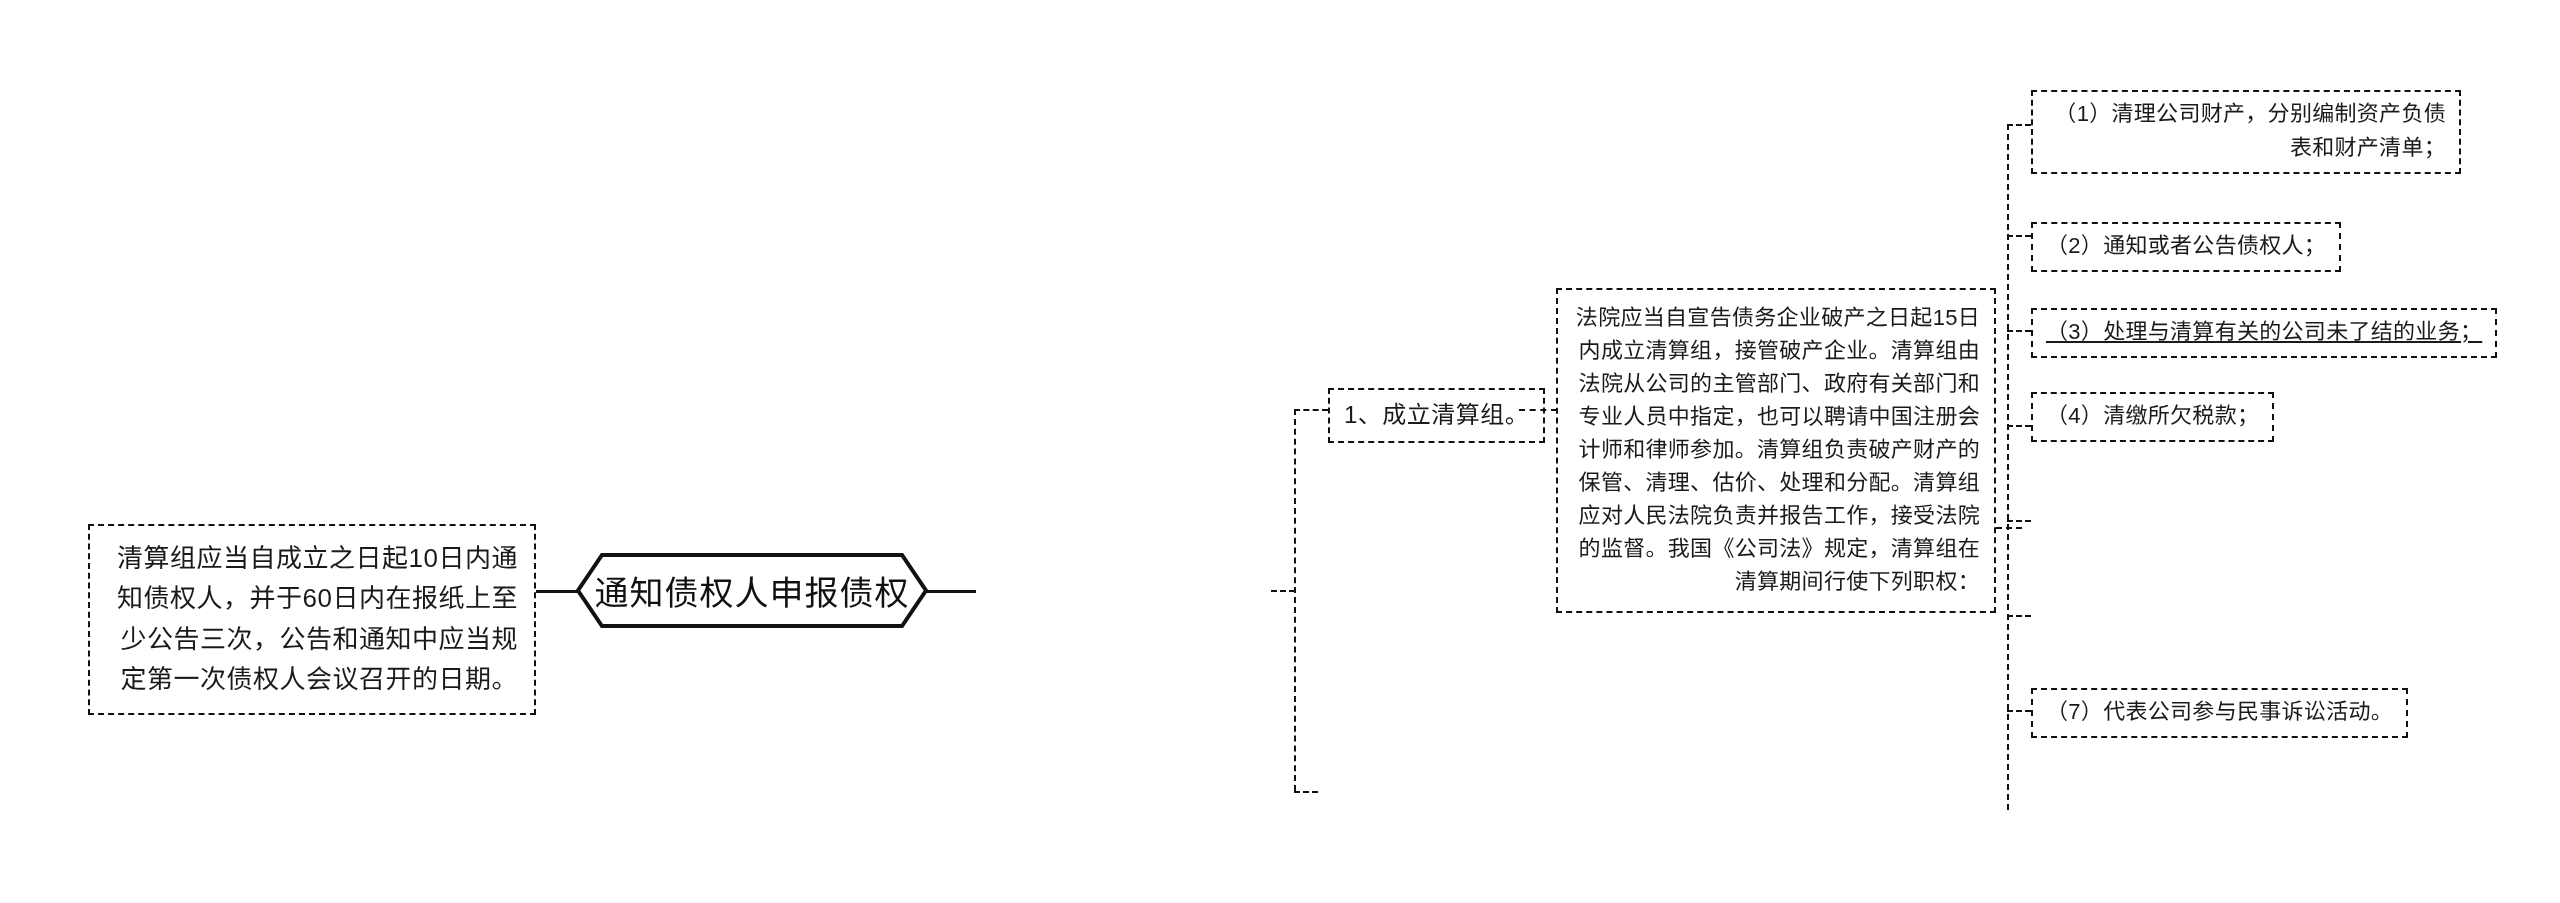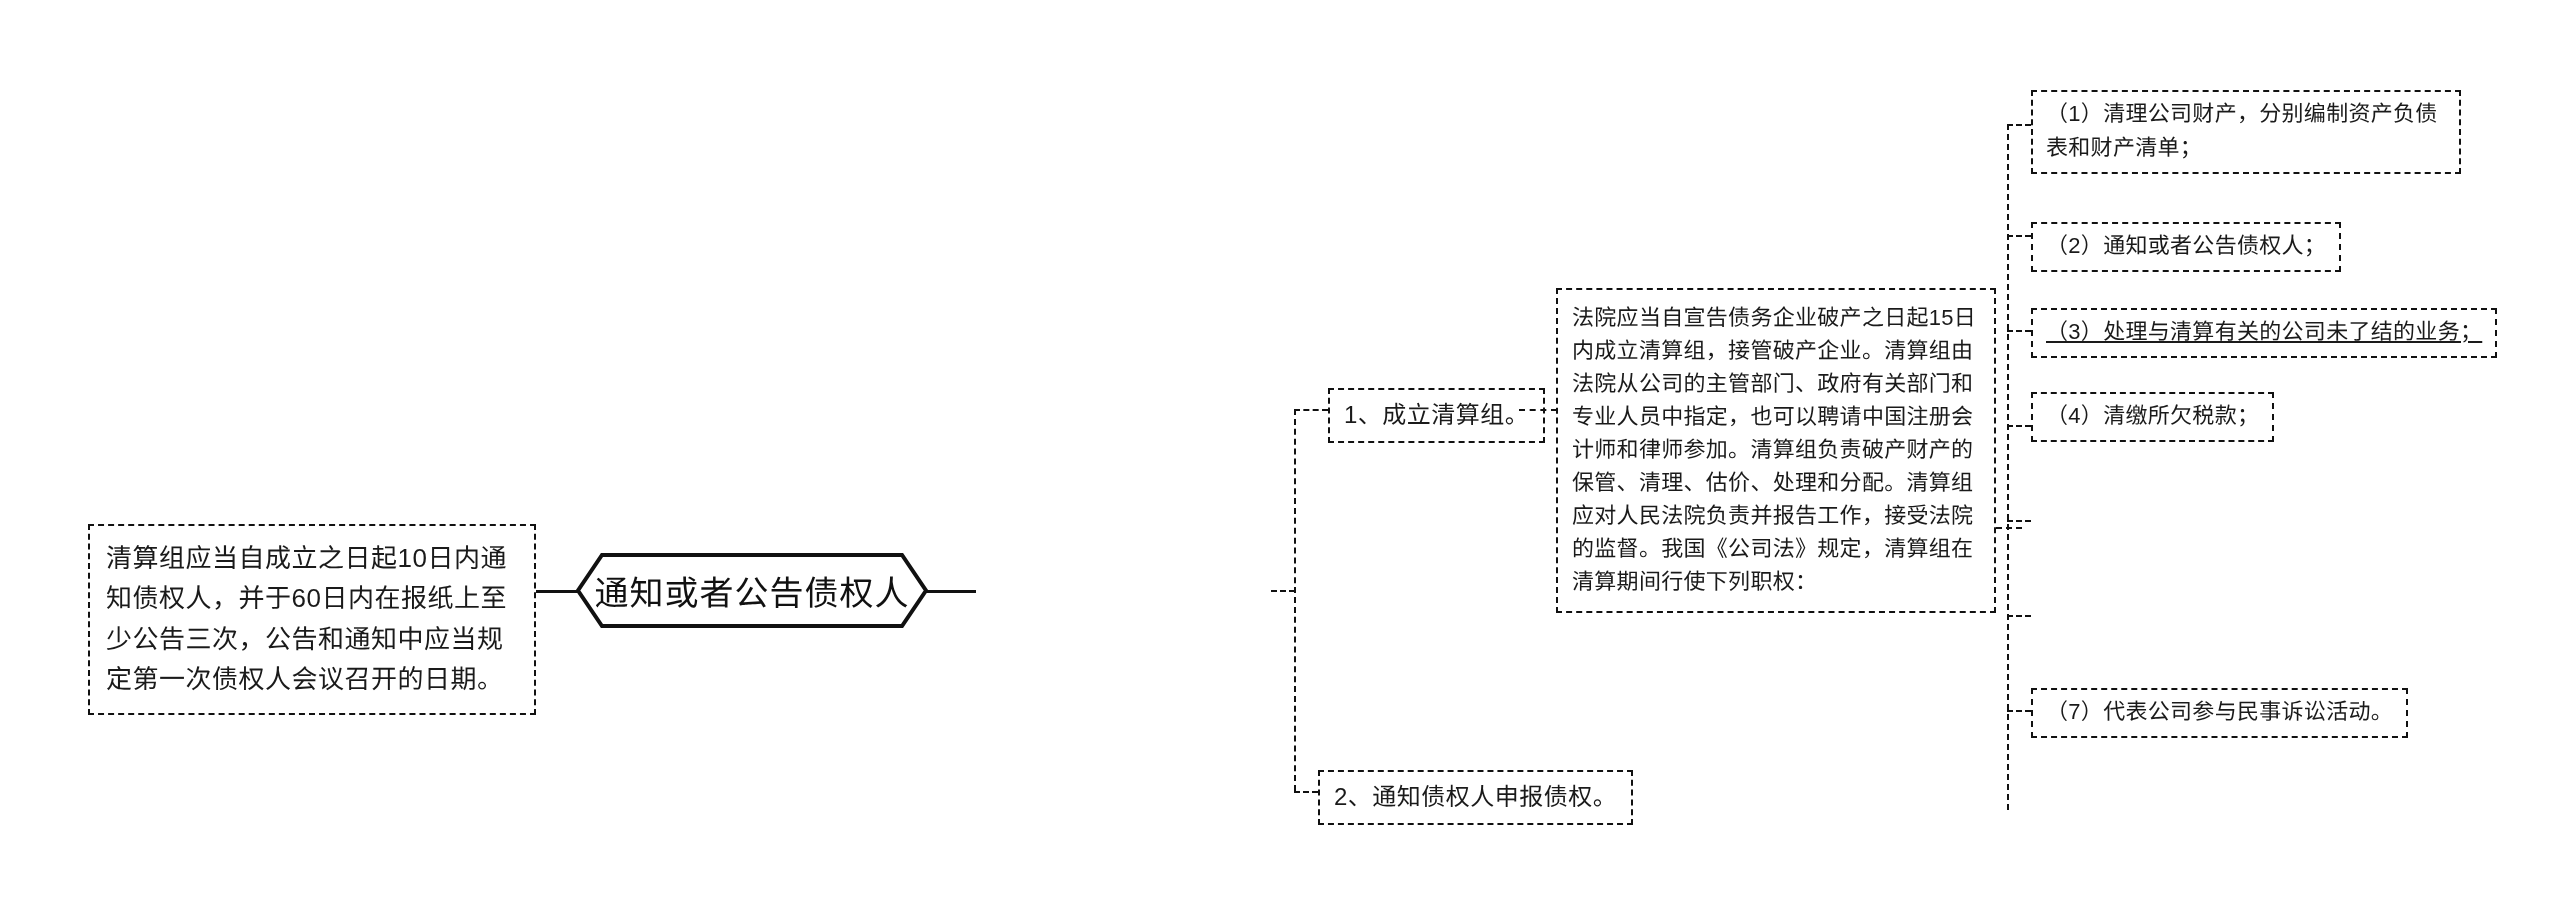--- a/index.html
+++ b/index.html
@@ -33,6 +33,7 @@
   }
   .dashed {
     border: 2px dashed #111111;
+    text-align: right;
   }
 
   

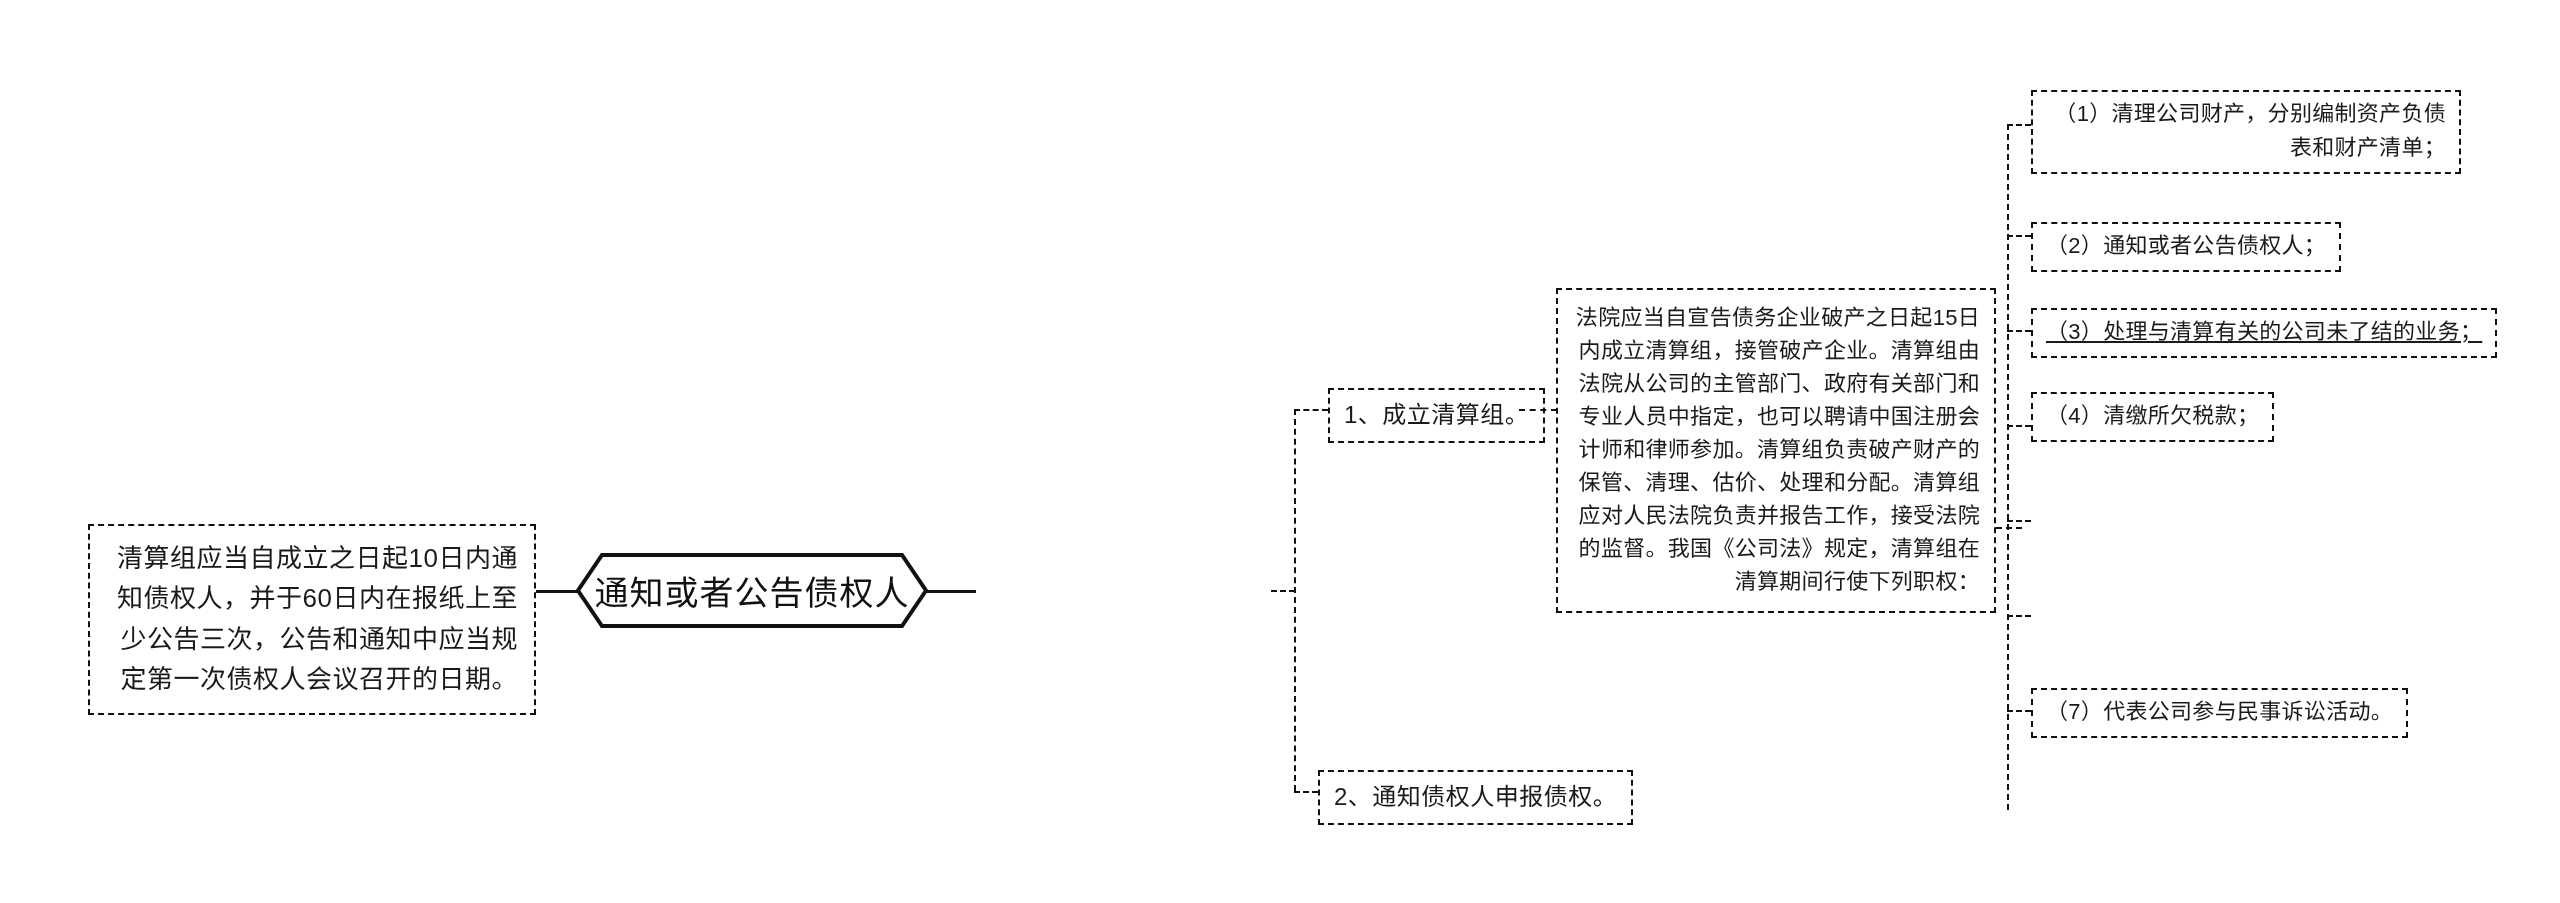--- a/index.html
+++ b/index.html
@@ -148,7 +148,7 @@
     <svg class="hex-svg" viewBox="0 0 352 75" preserveAspectRatio="none">
       <polygon points="26,2 326,2 350,37.5 326,73 26,73 2,37.5" fill="#ffffff" stroke="#111111" stroke-width="4" stroke-linejoin="miter"></polygon>
     </svg>
-    <div class="hex-label">通知或者公告债权人</div>
+    <div class="hex-label">通知债权人申报债权</div>
   </div>
 
   <div class="conn conn-solid-h" style="left:926px; top:590px; width:50px;"></div>

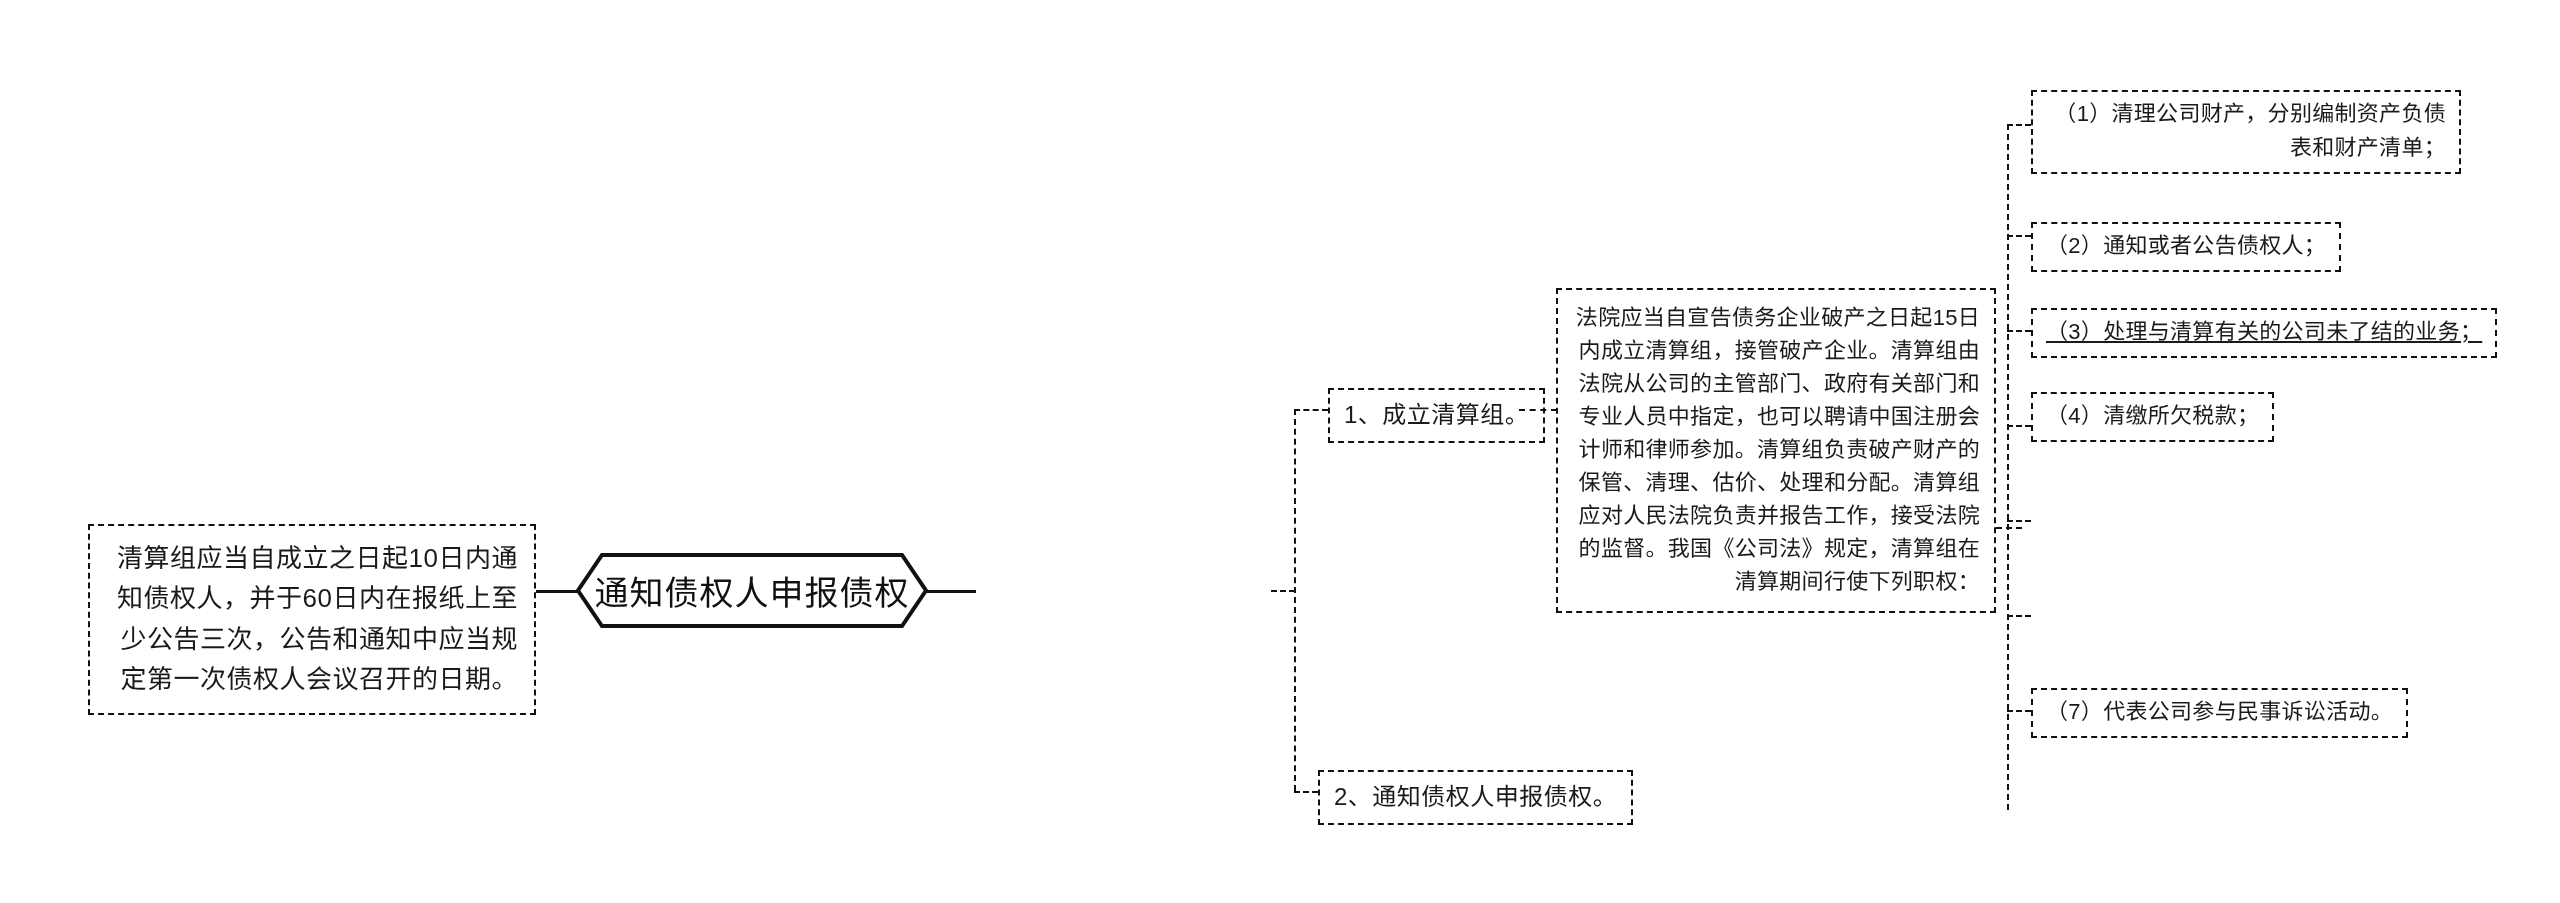--- a/index.html
+++ b/index.html
@@ -161,7 +161,6 @@
 
   <div class="node dashed node-l2 node-l2-a">1、成立清算组。</div>
 
-  <div class="node dashed node-l2 node-l2-b">2、通知债权人申报债权。</div>
 
   <div class="conn conn-dash-h" style="left:1519px; top:409px; width:38px;"></div>
 

